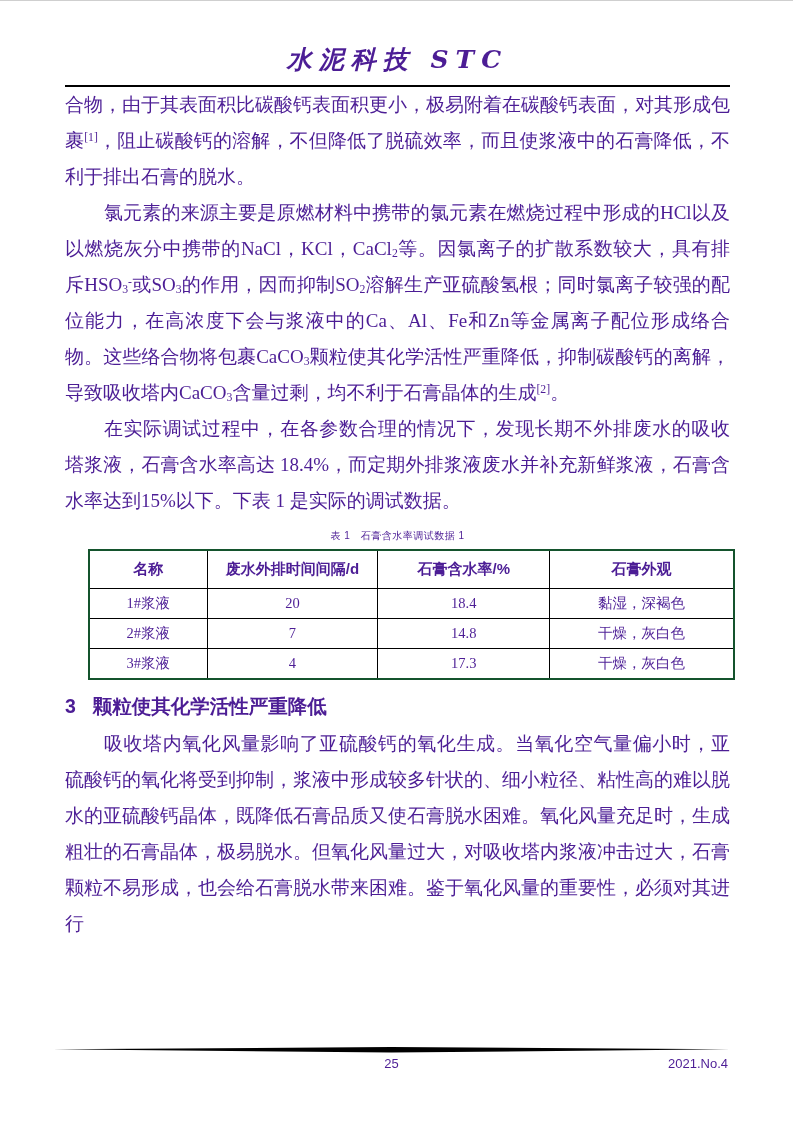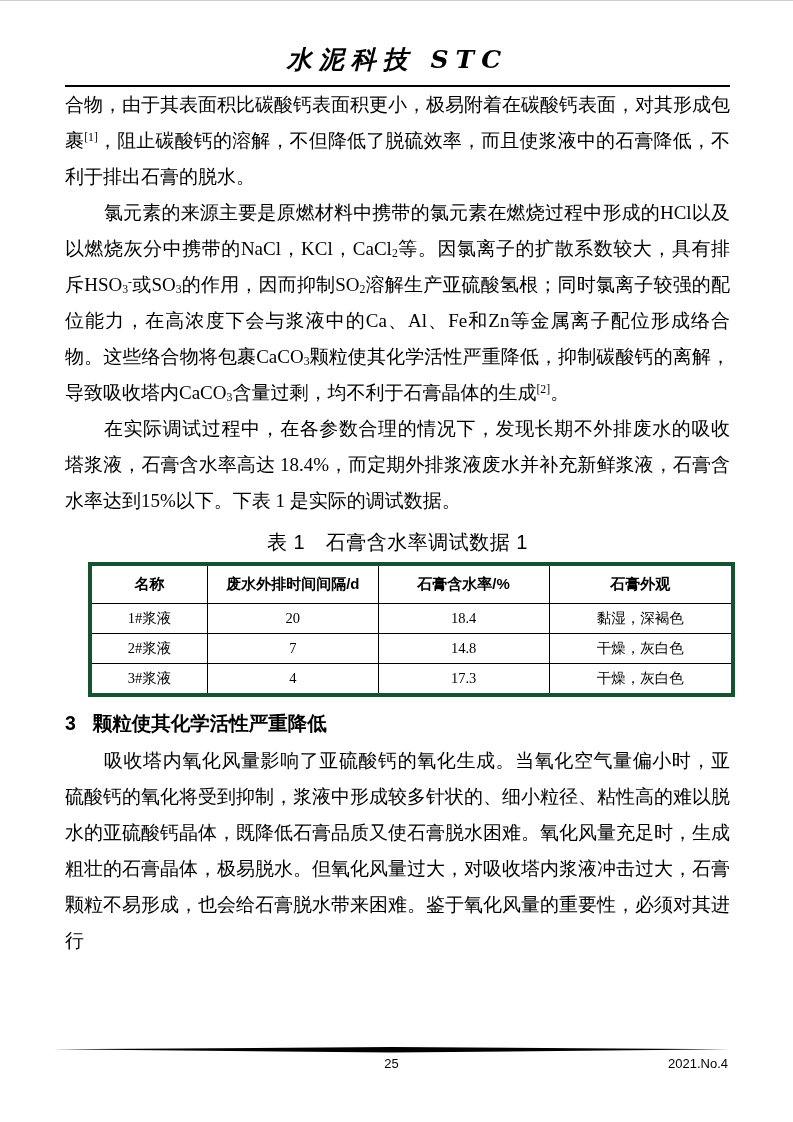--- a/index.html
+++ b/index.html
@@ -7,7 +7,7 @@
     position:relative;
     width:793px; height:1122px;
     background:#ffffff;
-    color:#000000;
+    color:#4c1d95;
     font-family:"Liberation Serif","DejaVu Serif",serif;
     box-sizing:border-box;
     padding:0 63px 0 65px;

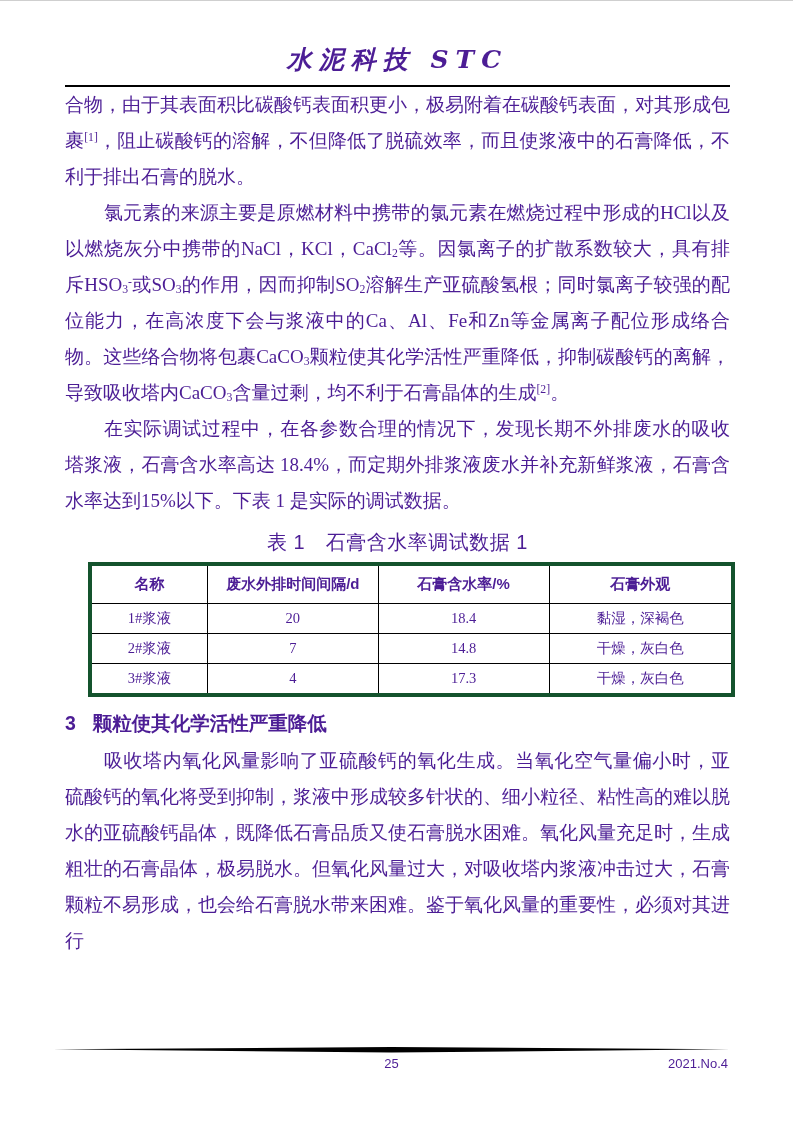--- a/index.html
+++ b/index.html
@@ -42,7 +42,7 @@
   .table-caption {
     text-align:center;
     font-family:"Liberation Sans","DejaVu Sans",sans-serif;
-    font-size:20px; letter-spacing:0.5px;
+    font-size:10px; letter-spacing:0.5px;
     margin:10px 0 6px 0;
   }
   table.data-table {

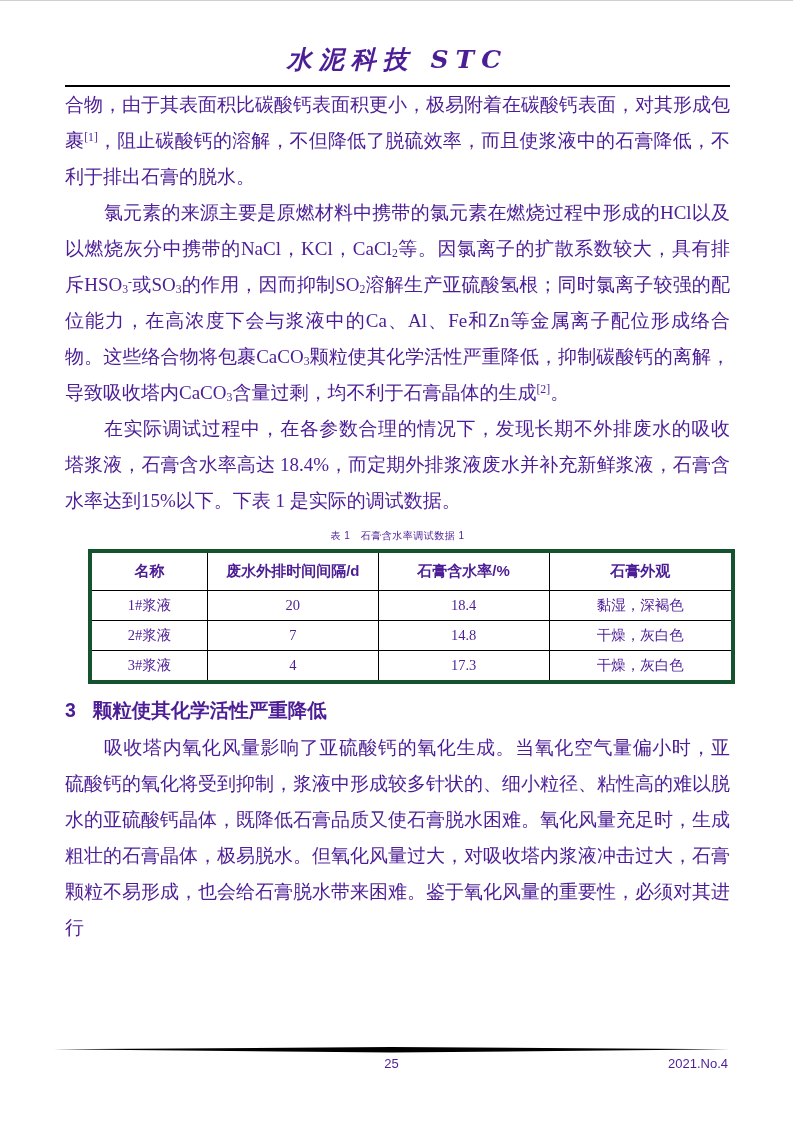--- a/index.html
+++ b/index.html
@@ -48,7 +48,7 @@
   table.data-table {
     border-collapse:collapse; table-layout:fixed;
     width:647px; margin-left:23px;
-    border:4px solid #14532d;
+    border:2px solid #14532d;
   }
   table.data-table th, table.data-table td {
     border:1.5px solid #000;

